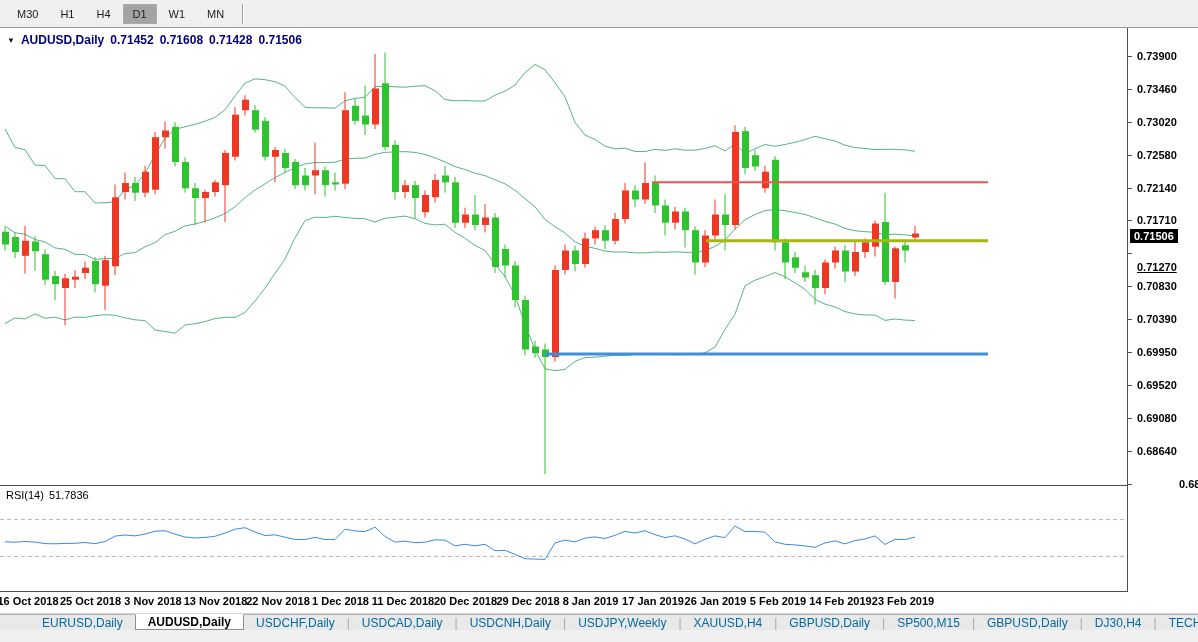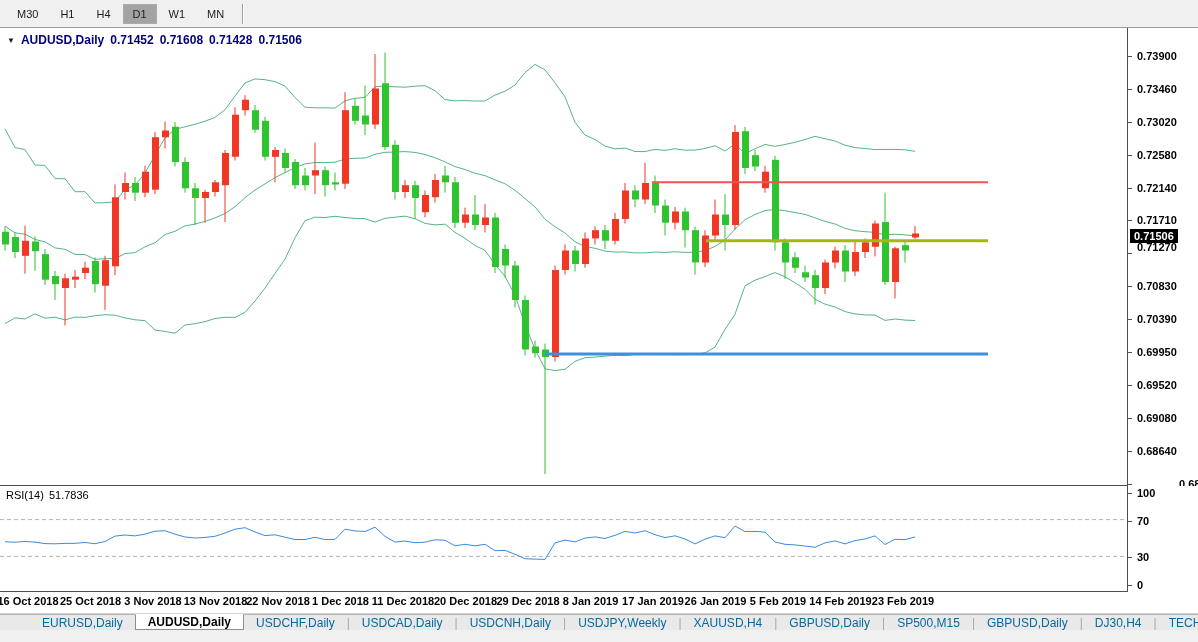--- a/index.html
+++ b/index.html
@@ -469,7 +469,7 @@
         <div class="axis-tick" style="top: 192.25px;"></div>
         <div class="axis-label" style="top: 192.25px;">0.71710</div>
         <div class="axis-tick" style="top: 225.25px;"></div>
-        <div class="axis-label" style="top: 219px;">0.71270</div>
+        <div class="axis-label" style="top: 239px; text-decoration: underline;">0.71270</div>
         <div class="axis-tick" style="top: 258.25px;"></div>
         <div class="axis-label" style="top: 258.25px;">0.70830</div>
         <div class="axis-tick" style="top: 291.25px;"></div>

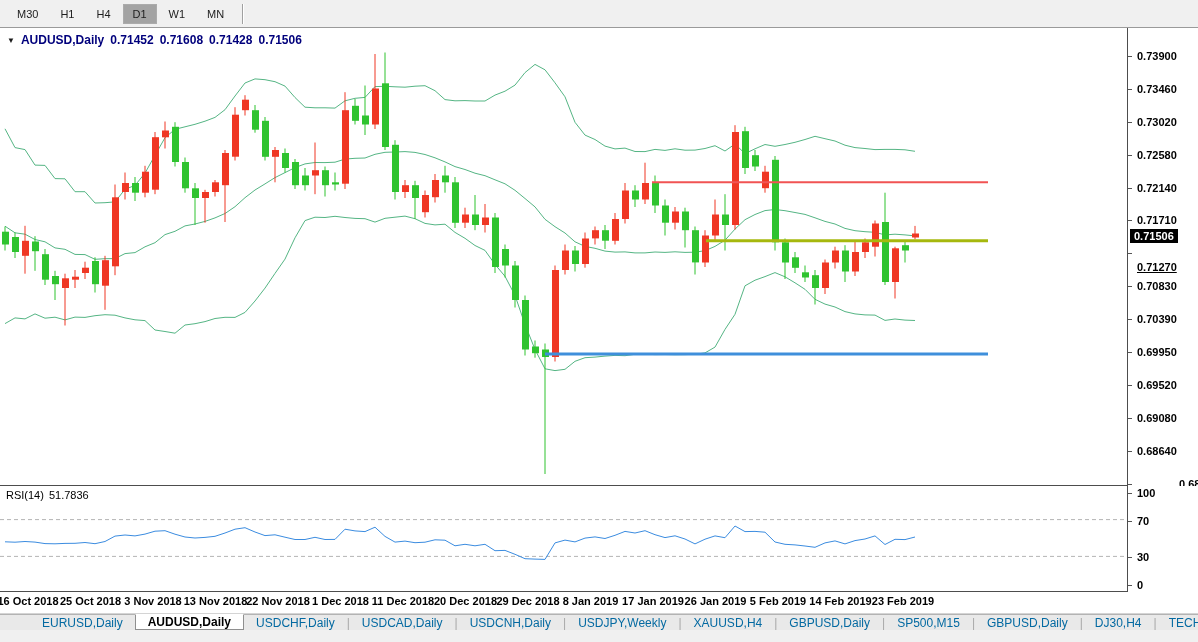--- a/index.html
+++ b/index.html
@@ -500,16 +500,6 @@
           <polyline points="5,55.8 15,56.2 25,55.5 35,56.1 45,57.6 55,57.8 65,57.4 75,57.3 85,56.5 95,57.7 105,55.5 115,50.1 125,49.0 135,49.9 145,48.1 155,45.2 165,44.7 175,48.2 185,51.0 195,52.0 205,51.4 215,50.3 225,47.0 235,43.2 245,41.7 255,46.0 265,49.6 275,48.8 285,51.2 295,53.5 305,53.5 315,51.3 325,53.5 335,53.4 345,43.2 355,44.9 365,45.6 375,41.2 385,50.4 395,56.1 405,55.1 415,56.7 425,56.2 435,53.8 445,54.2 455,59.8 465,58.3 475,59.8 485,58.3 495,64.7 505,64.4 515,68.3 525,72.7 535,73.1 545,73.4 555,56.9 565,54.1 575,55.9 585,52.1 595,50.9 605,52.5 615,49.3 625,45.4 635,47.0 645,44.7 655,48.7 665,51.6 675,49.8 685,53.0 695,57.9 705,53.2 715,49.9 725,51.7 735,40.0 745,45.6 755,45.4 765,46.2 775,56.0 785,58.3 795,58.9 805,60.0 815,61.3 825,56.9 835,54.9 845,57.9 855,54.6 865,53.0 875,49.9 885,58.5 895,53.3 905,53.6 915,51.0 " fill="none" stroke="#3b8ce0" stroke-width="1"></polyline>
         </svg>
     </div>
-    <div class="rsi-axis" id="rsi-axis">
-        <div class="axis-label" style="top: 7px;">100</div>
-        <div class="axis-tick" style="top: 7px;"></div>
-        <div class="axis-label" style="top: 34.6px;">70</div>
-        <div class="axis-tick" style="top: 34.6px;"></div>
-        <div class="axis-label" style="top: 71.4px;">30</div>
-        <div class="axis-tick" style="top: 71.4px;"></div>
-        <div class="axis-label" style="top: 99px;">0</div>
-        <div class="axis-tick" style="top: 99px;"></div>
-      </div>
   </div>
 
   <div class="time-axis" id="time-axis">

